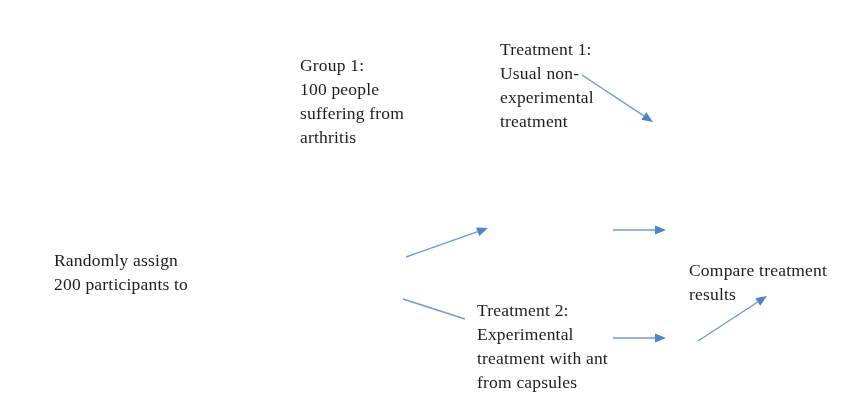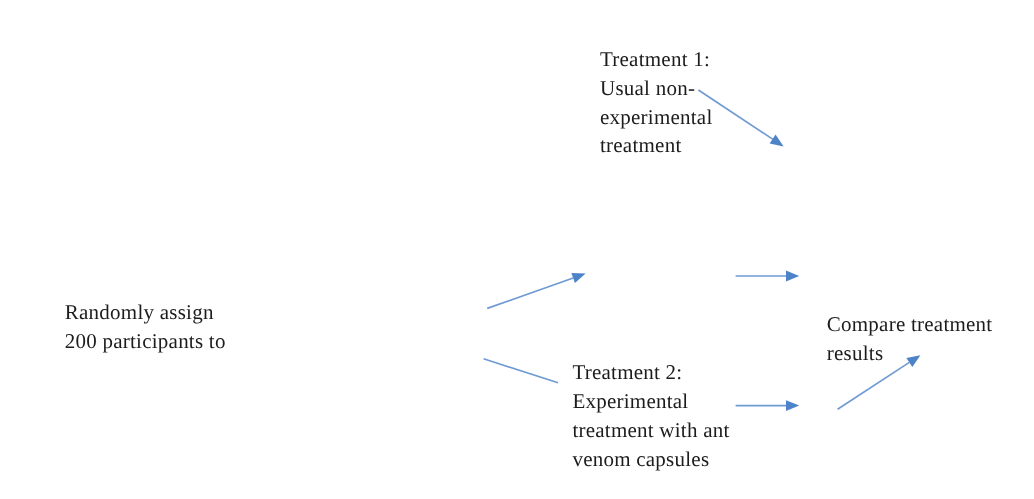--- a/index.html
+++ b/index.html
@@ -57,6 +57,10 @@
   <div class="node node-randomly-assign">Randomly assign
 200 participants to</div>
 
+  <div class="node node-group-1">Group 1:
+100 people
+suffering from
+arthritis</div>
 
   <div class="node node-treatment-1">Treatment 1:
 Usual non-

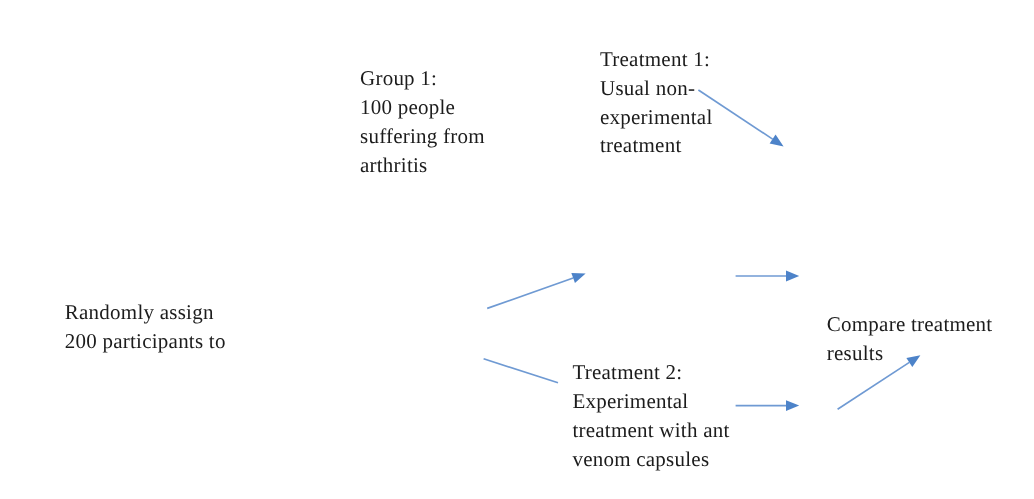--- a/index.html
+++ b/index.html
@@ -70,7 +70,7 @@
   <div class="node node-treatment-2">Treatment 2:
 Experimental
 treatment with ant
-venom capsules</div>
+from capsules</div>
 
   <div class="node node-compare">Compare treatment
 results</div>

